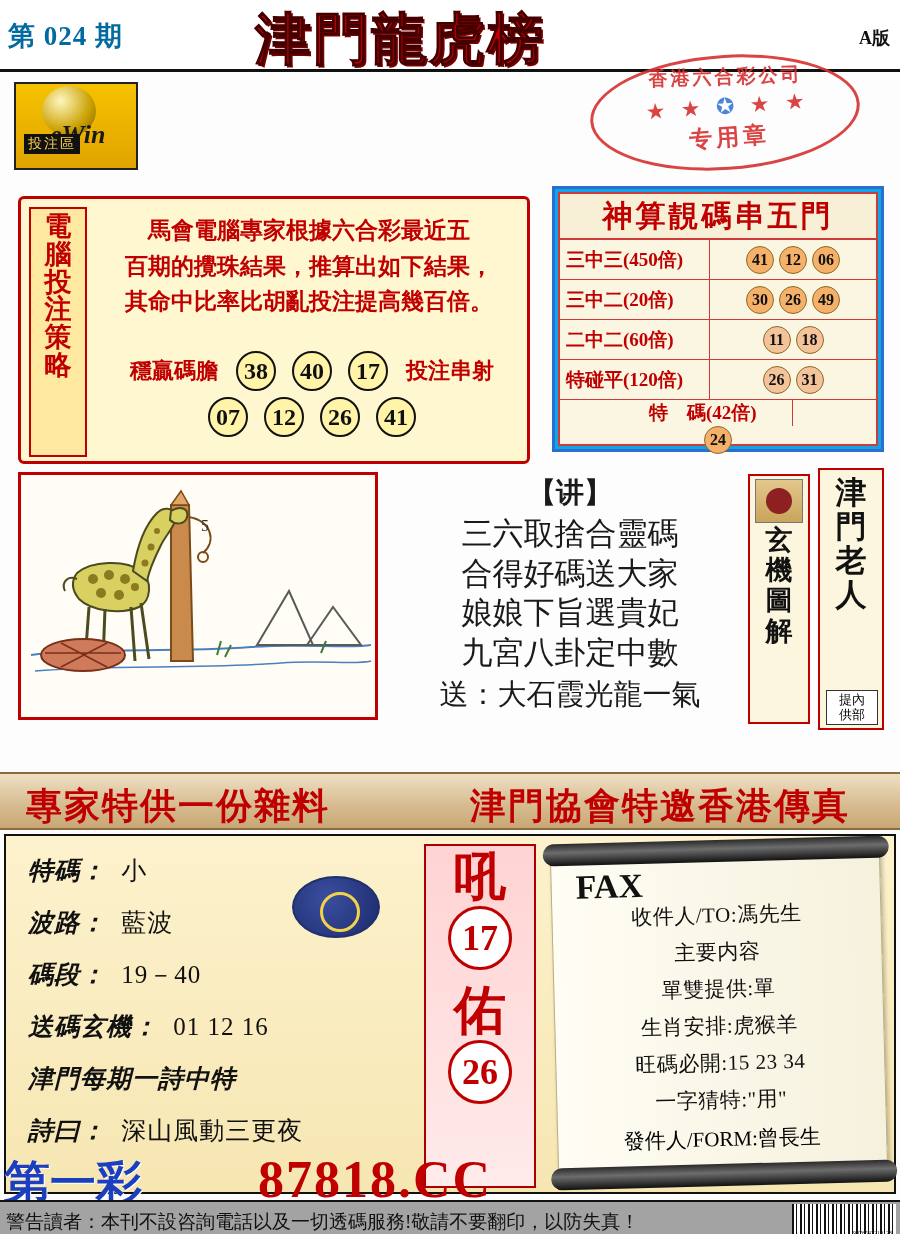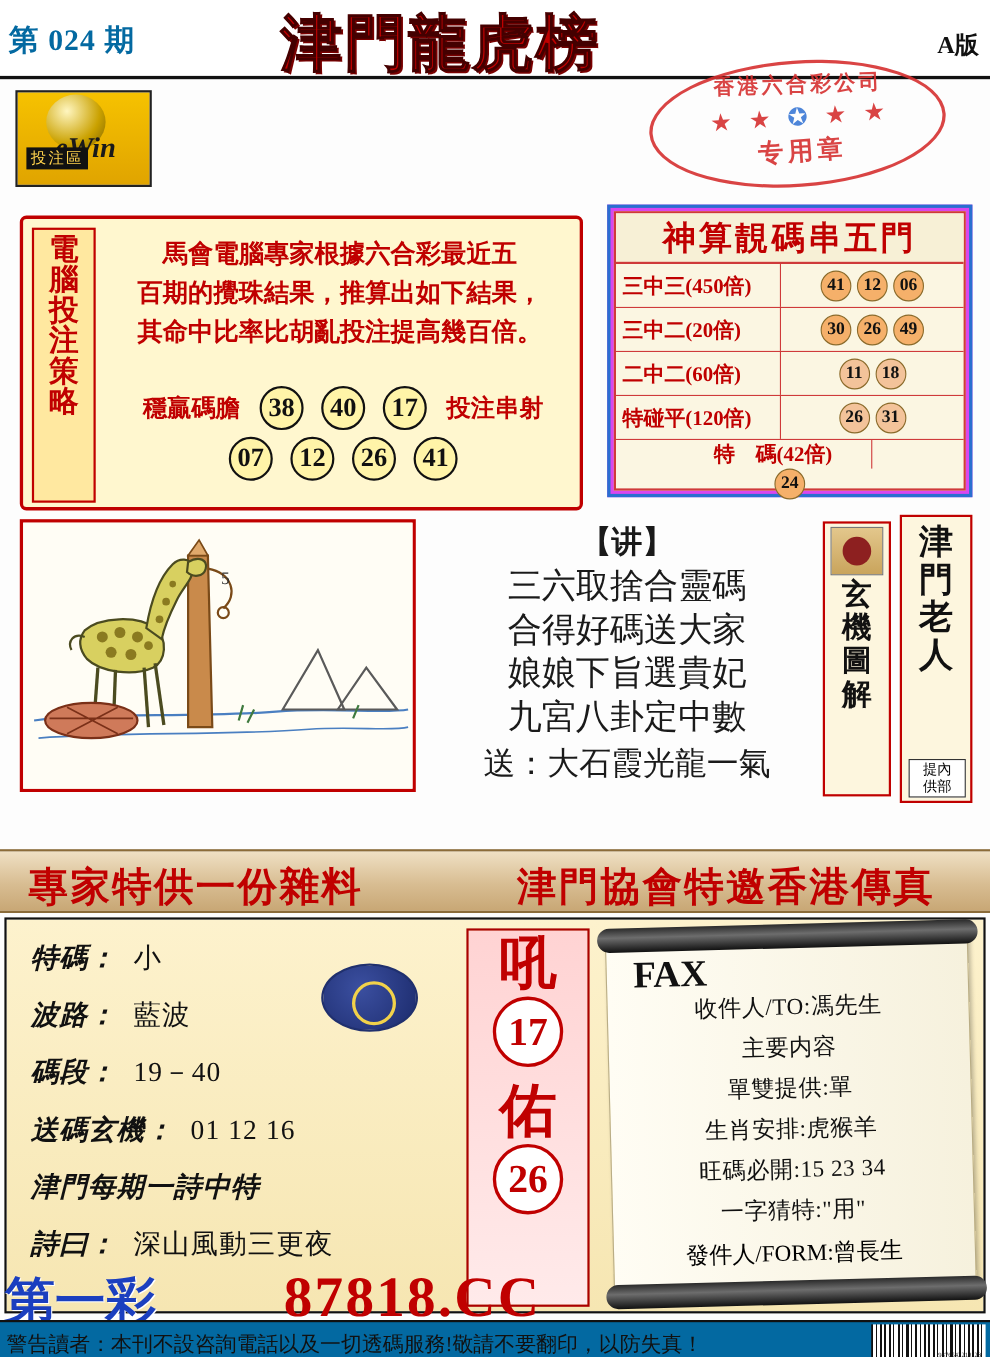--- a/index.html
+++ b/index.html
@@ -40,7 +40,7 @@
   }
   .edition {
     position:absolute; right:10px; top:26px;
-    font-size:22px; font-weight:bold; color:#111;
+    font-size:18px; font-weight:bold; color:#111;
   }
 
   

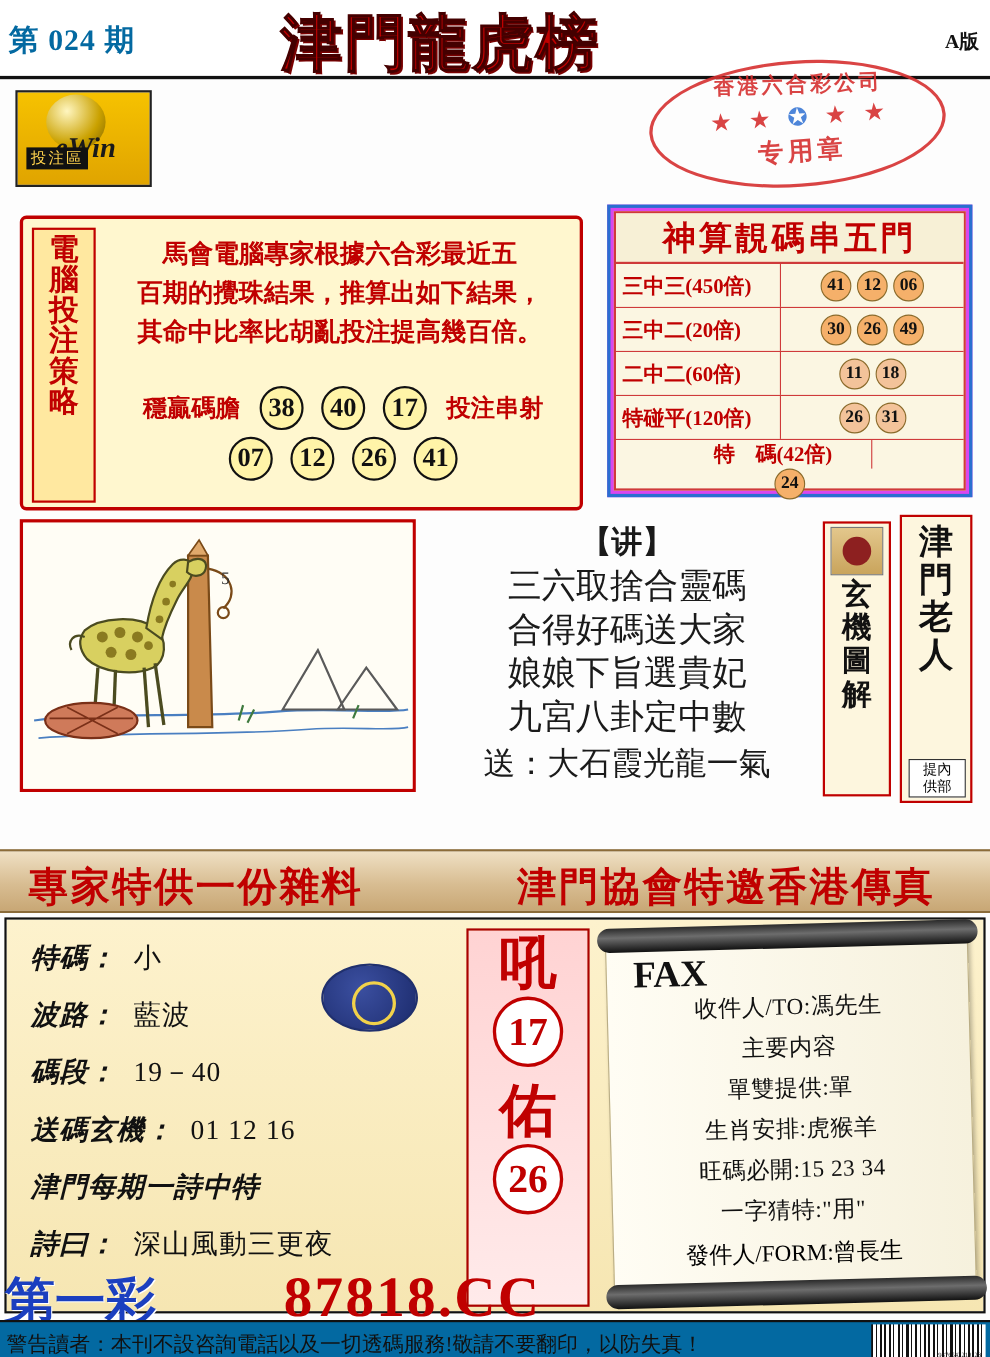--- a/index.html
+++ b/index.html
@@ -152,7 +152,7 @@
     position:absolute; left:552px; top:186px;
     width:332px; height:266px;
     border:3px solid #2a6fd0;
-    background:#d946ef;
+    background:#0ea5e9;
     padding:3px;
   }
   .rtable-inner {

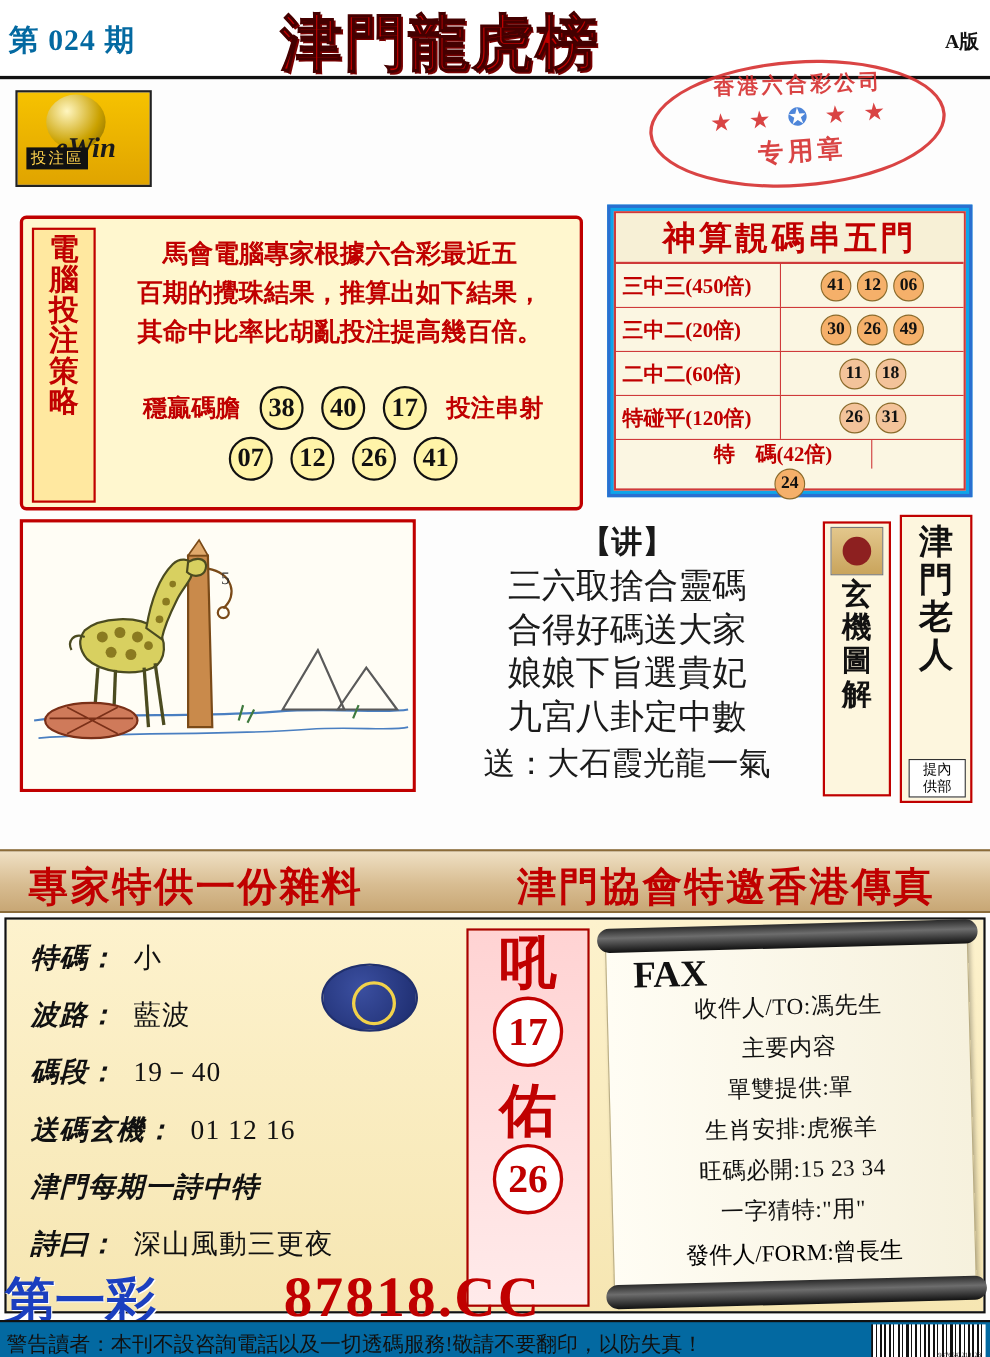--- a/index.html
+++ b/index.html
@@ -395,7 +395,7 @@
     position:absolute; left:0; bottom:0;
     width:900px; height:34px;
     border-top:2px solid #111;
-    background:#0369a1;
+    background:#a3a3a3;
     margin-top:36px;
   }
   .footer-note {

